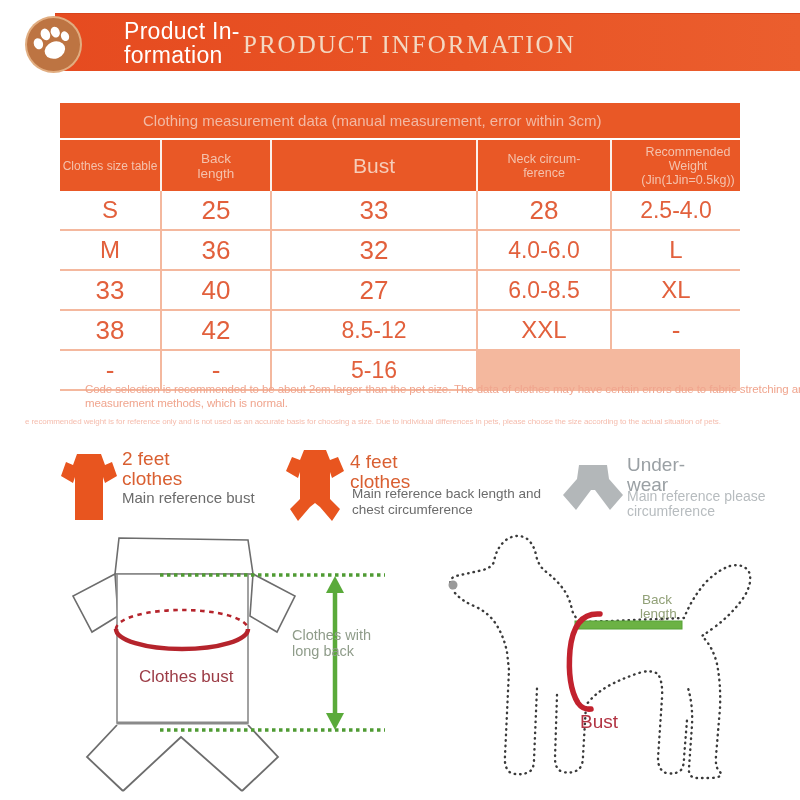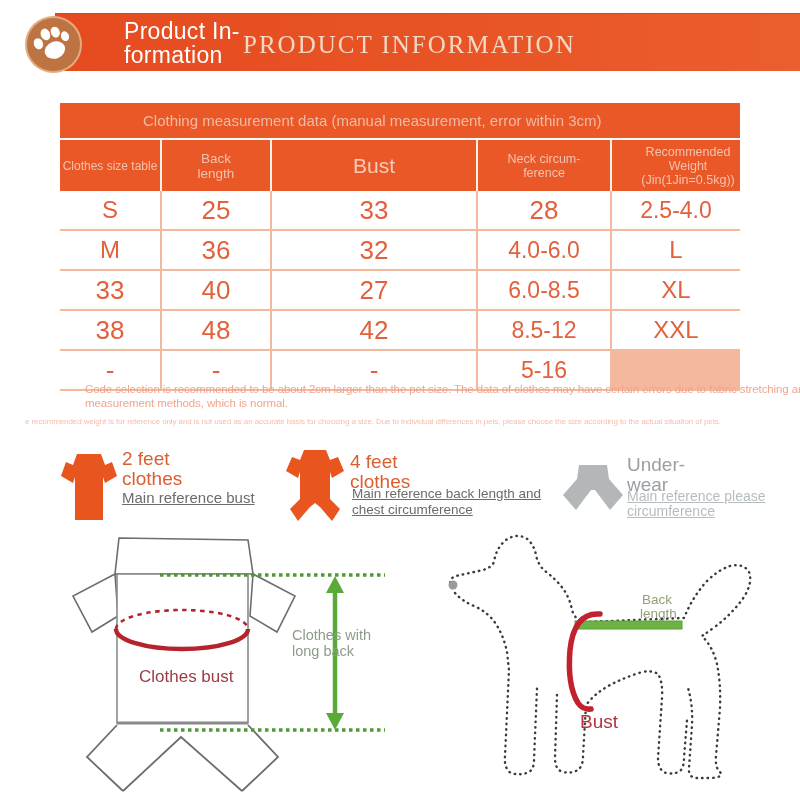--- a/index.html
+++ b/index.html
@@ -105,7 +105,6 @@
 
     <div class="bc c0">XL</div>
     <div class="bc c1">38</div>
-    <div class="bc c2">48</div>
     <div class="bc c3">42</div>
     <div class="bc c4">8.5-12</div>
 

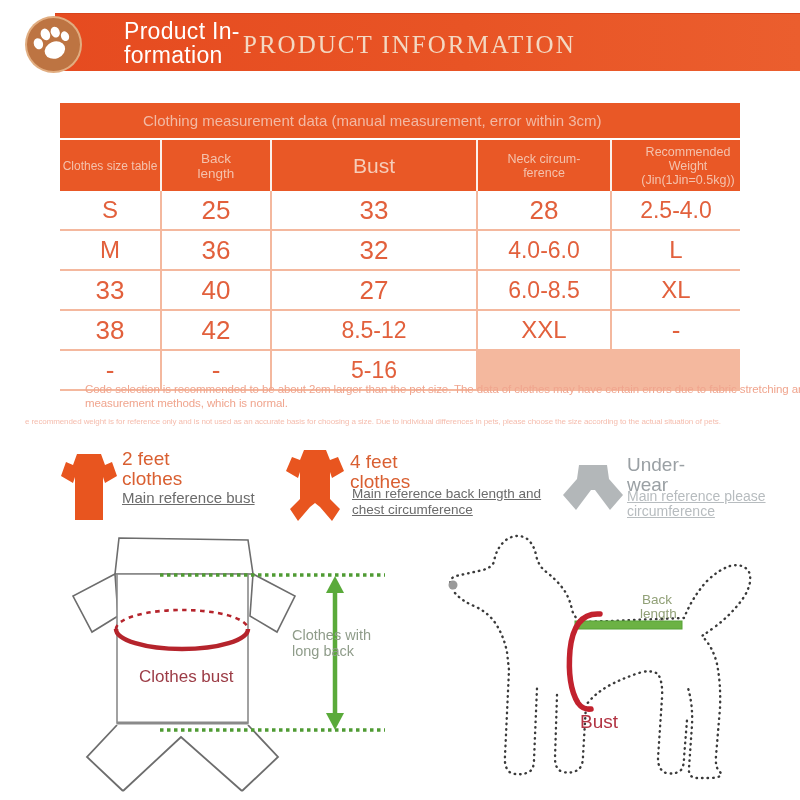--- a/index.html
+++ b/index.html
@@ -47,7 +47,7 @@
 
   
   .lg-title{font-size:19px;line-height:1.06;color:#d95f31;}
-  .lg-desc{color:#6b6b6b;text-decoration:underline;}
+  .lg-desc{color:#6b6b6b;}
   .lg3-title{color:#9aa0a4;}
   .lg3-desc{color:#b7bcbf;}
 </style>

